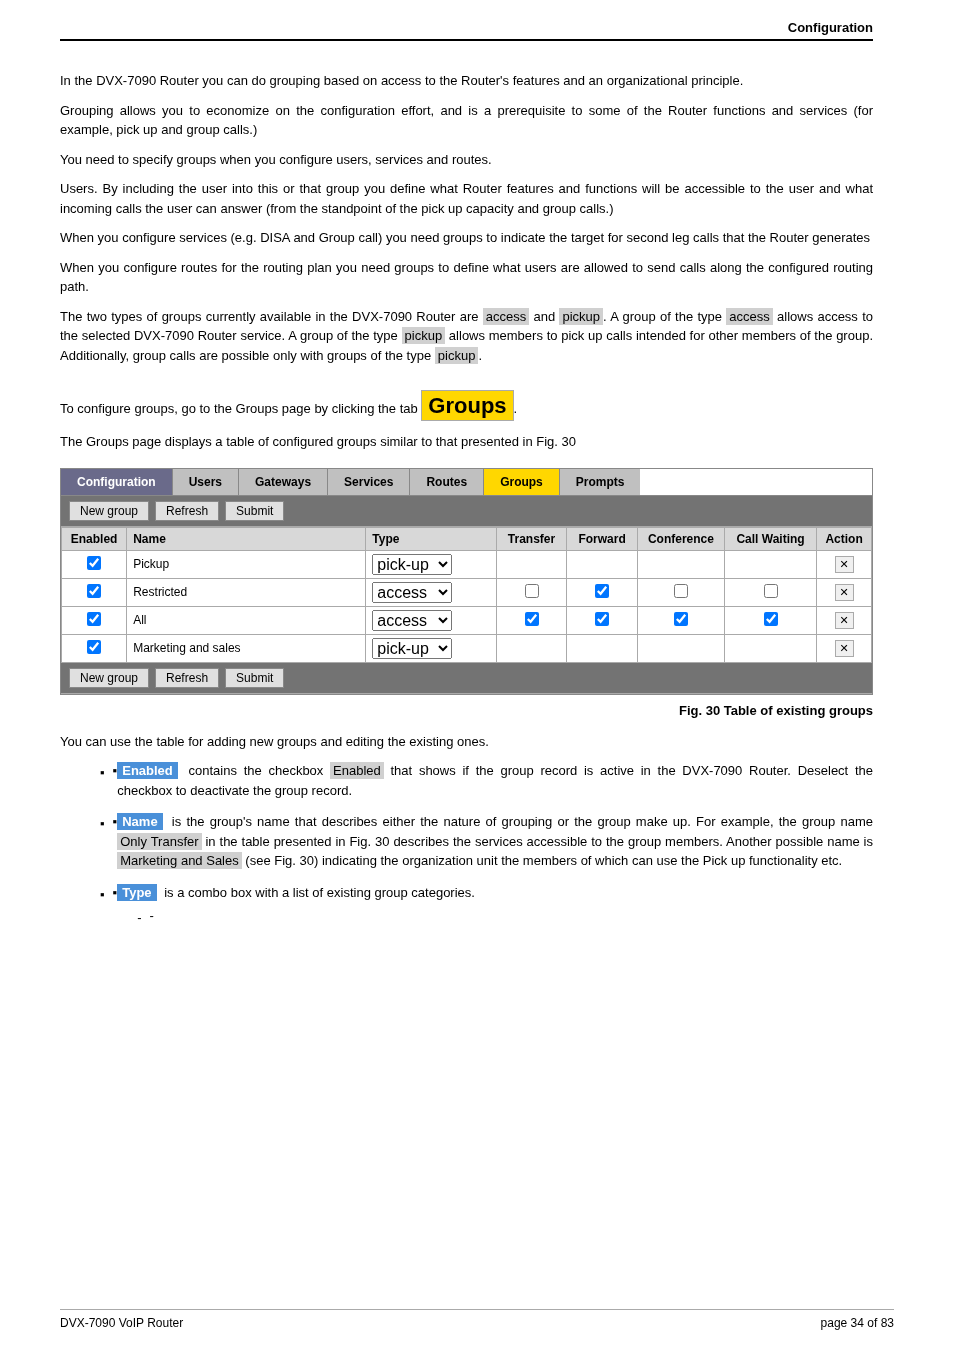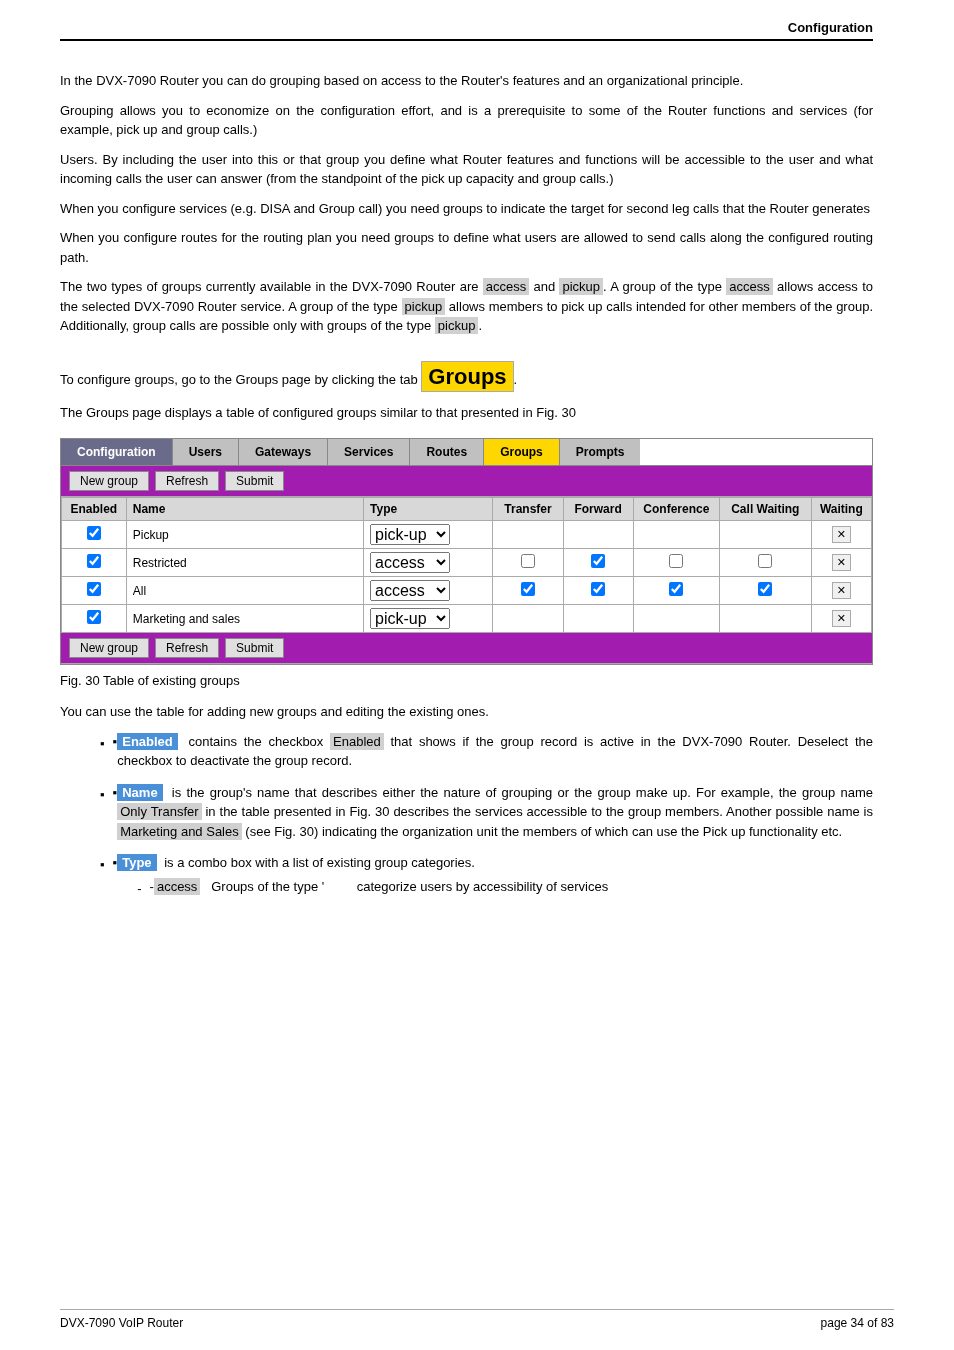--- a/index.html
+++ b/index.html
@@ -257,6 +257,9 @@
   </p>
   <p class="body-text">
     Grouping allows you to economize on the configuration effort, and is a prerequisite to some of the Router functions and services (for example, pick up and group calls.)
+  </p>
+  <p class="body-text">
+    You need to specify groups when you configure users, services and routes.
   </p>
   <p class="body-text">
     Users. By including the user into this or that group you define what Router features and functions will be accessible to the user and what incoming calls the user can answer (from the standpoint of the pick up capacity and group calls.)

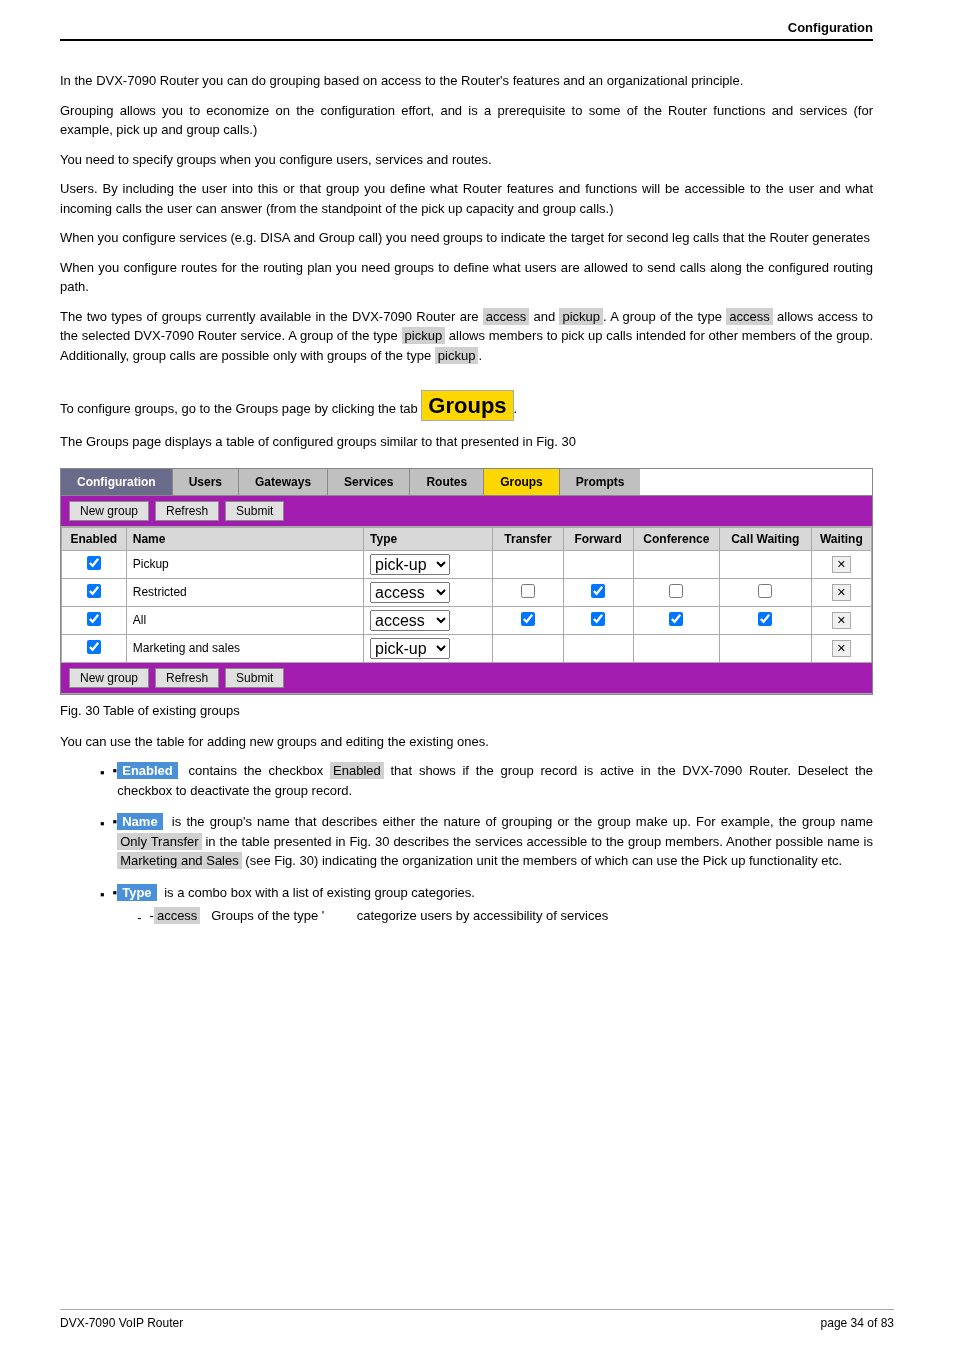--- a/index.html
+++ b/index.html
@@ -105,7 +105,7 @@
       padding: 5px 8px;
       gap: 6px;
       border-bottom: 1px solid #aaa;
-      background: #a21caf;
+      background: #737373;
     }
 
     .toolbar-btn {

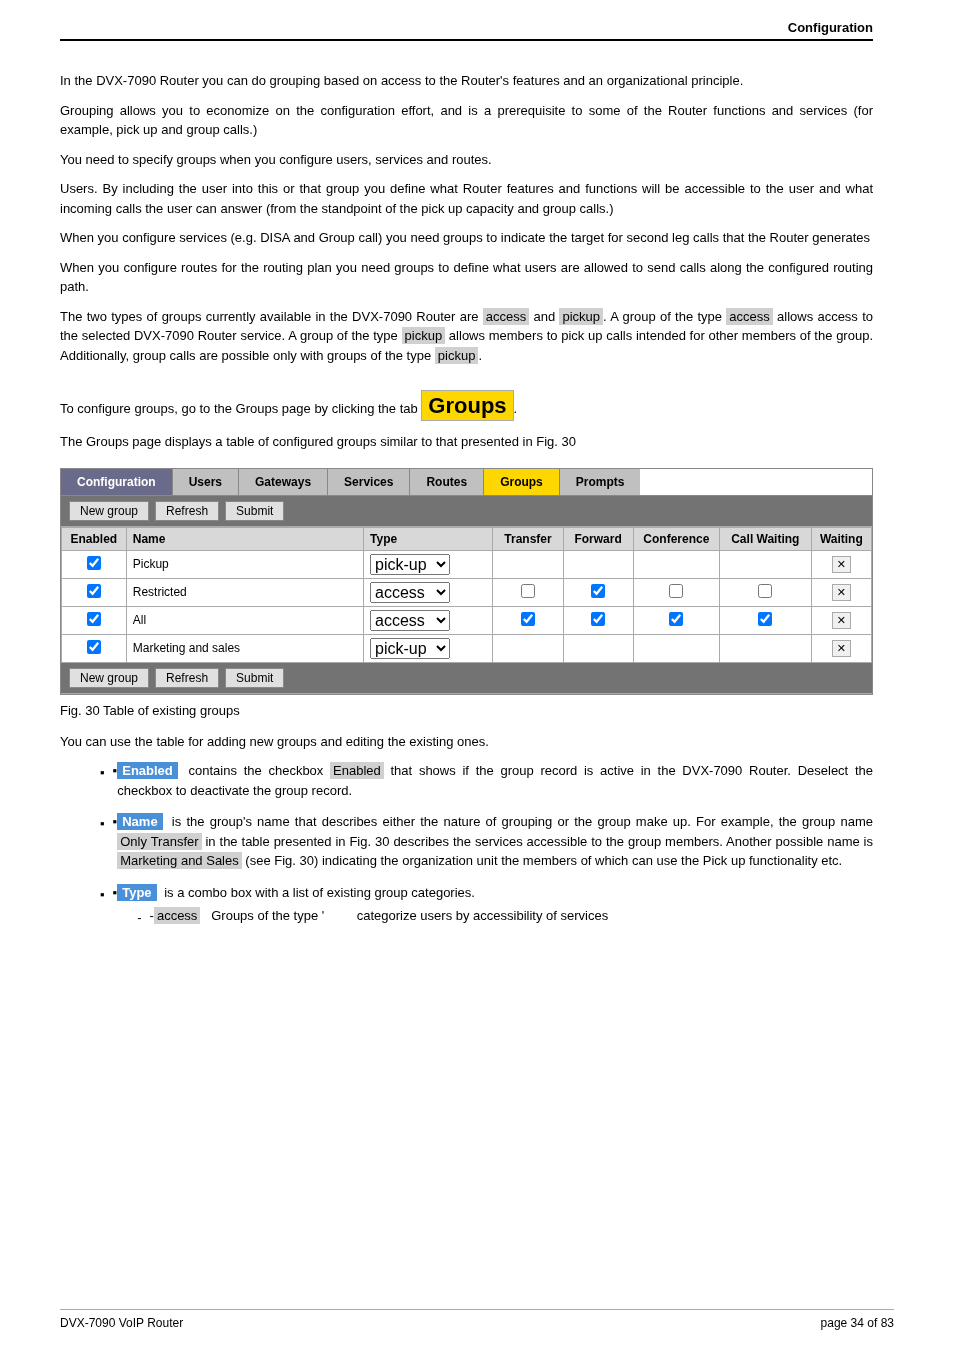--- a/index.html
+++ b/index.html
@@ -309,7 +309,7 @@
           <th class="col-forward">Forward</th>
           <th class="col-conference">Conference</th>
           <th class="col-callwaiting">Call Waiting</th>
-          <th class="col-action">Waiting</th>
+          <th class="col-action">Action</th>
         </tr>
       </thead>
       <tbody>

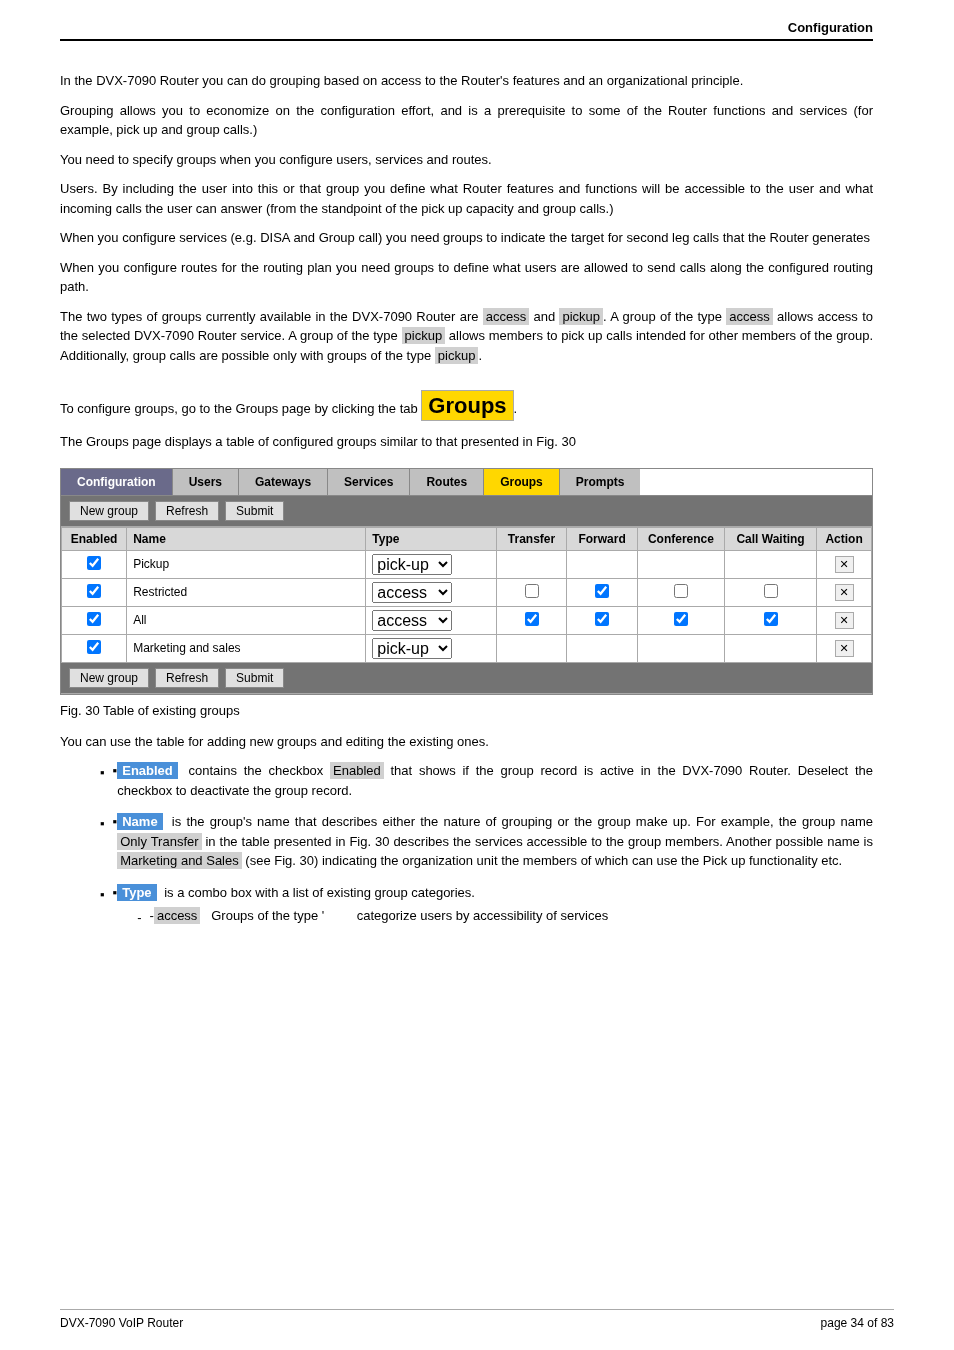--- a/index.html
+++ b/index.html
@@ -160,8 +160,8 @@
     }
 
     .fig-caption {
-      text-align: left;
-      font-weight: normal;
+      text-align: right;
+      font-weight: bold;
       font-size: 13px;
       margin: 8px 0 14px 0;
     }

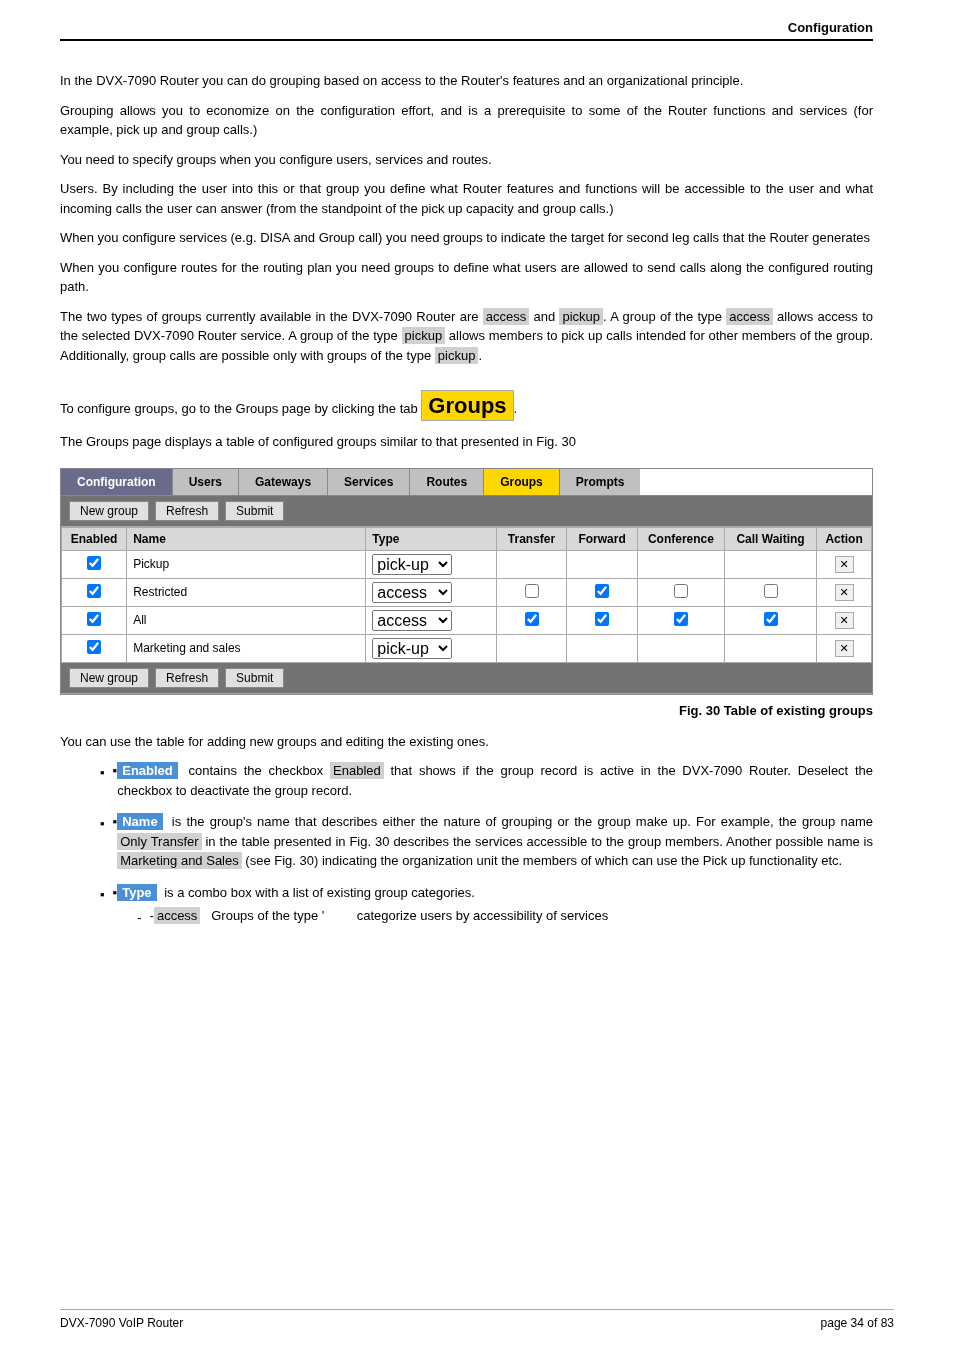--- a/index.html
+++ b/index.html
@@ -446,7 +446,6 @@
         <ul class="sub-bullet-list">
           <li>
             <span>-</span>
-            <span><span class="inline-highlight">access</span>&nbsp;&nbsp;&nbsp;Groups of the type '&nbsp;&nbsp;&nbsp;&nbsp;&nbsp;&nbsp;&nbsp;&nbsp;&nbsp;categorize users by accessibility of services</span>
           </li>
         </ul>
       </div>

